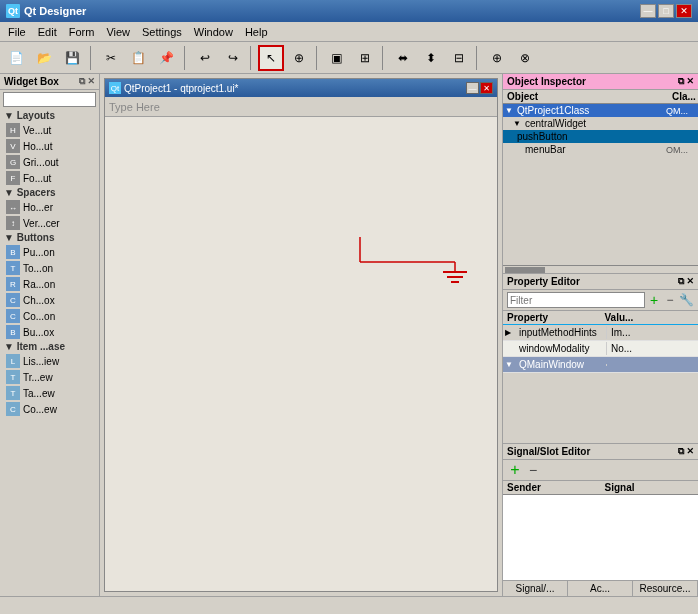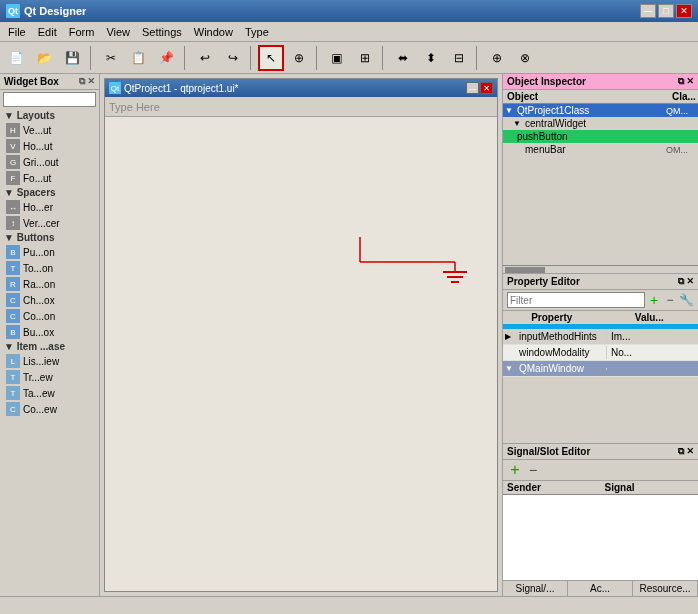--- a/index.html
+++ b/index.html
@@ -356,7 +356,7 @@
   <span class="menu-item">View</span>
   <span class="menu-item">Settings</span>
   <span class="menu-item">Window</span>
-  <span class="menu-item">Type</span>
+  <span class="menu-item">Help</span>
 </div>
 
 <div class="toolbar">

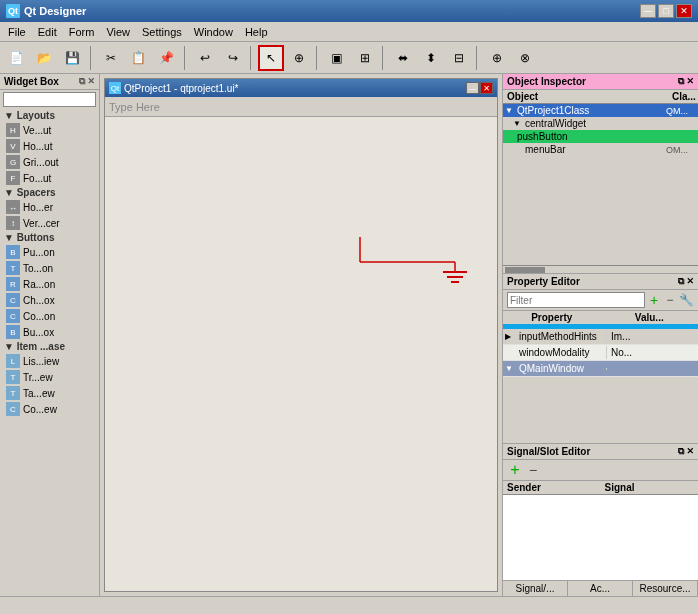--- a/index.html
+++ b/index.html
@@ -543,7 +543,7 @@
           <span class="inspector-name">centralWidget</span>
           <span class="inspector-class"></span>
         </div>
-        <div class="inspector-row" style="background:#22c55e;">
+        <div class="inspector-row" style="background:#0369a1;">
           <span class="inspector-expand"></span>
           <span class="inspector-name">pushButton</span>
           <span class="inspector-class"></span>

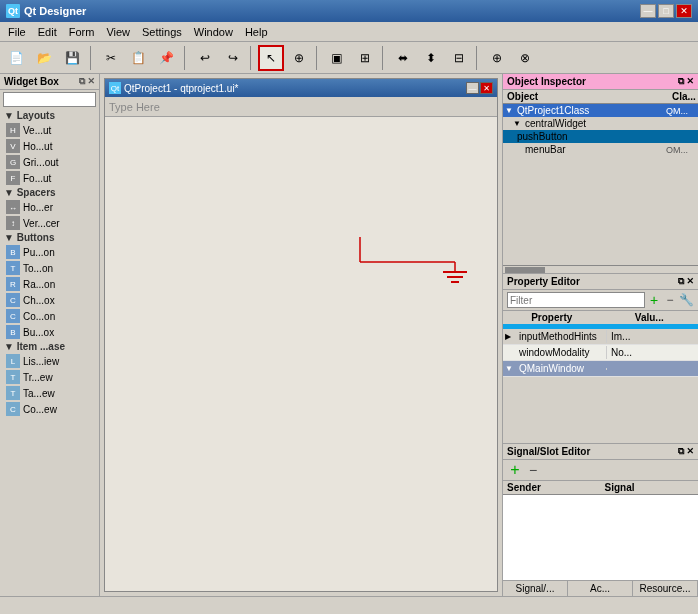--- a/index.html
+++ b/index.html
@@ -264,10 +264,9 @@
     .prop-cols {
       display: flex;
       background: #d4d0c8;
-      border-bottom: 5px solid #0ea5e9;
-      font-size: 10px;
-      font-weight: bold;
-      text-align: center;
+      border-bottom: 1px solid #0ea5e9;
+      font-size: 10px;
+      font-weight: bold;
     }
     .prop-col { padding: 1px 4px; flex: 1; }
     .prop-col2 { padding: 1px 4px; flex: 1; }

